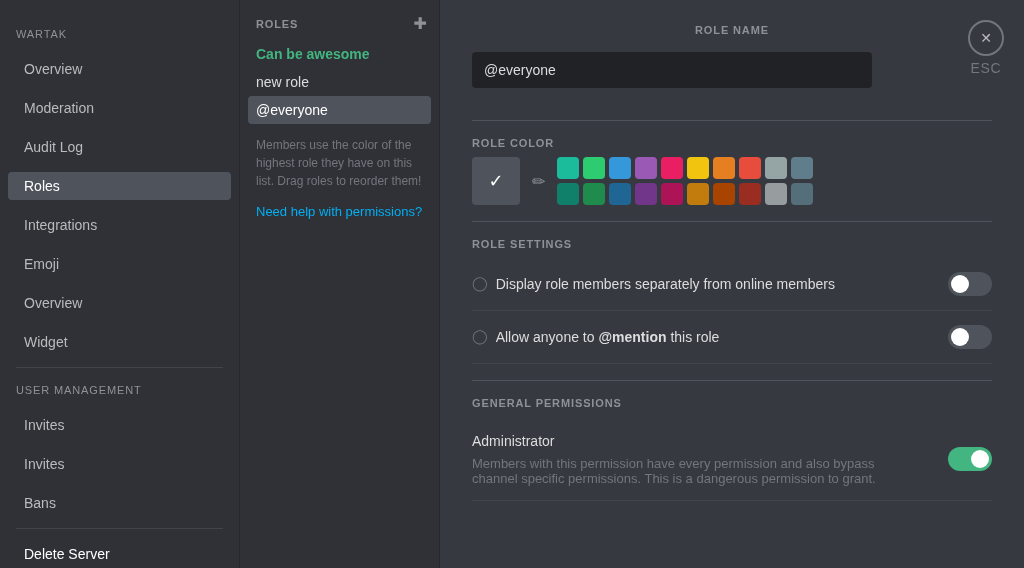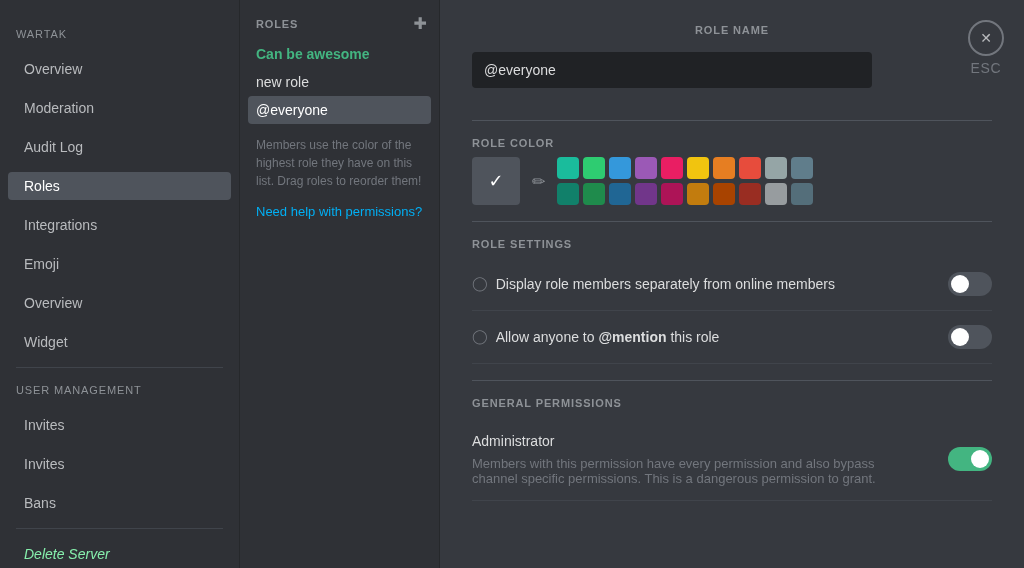--- a/index.html
+++ b/index.html
@@ -47,8 +47,7 @@
       margin: 8px 16px;
     }
     .sidebar-item.danger {
-      color: #86efac;
-      font-style: italic;
+      color: #ffffff;
     }
 
     

